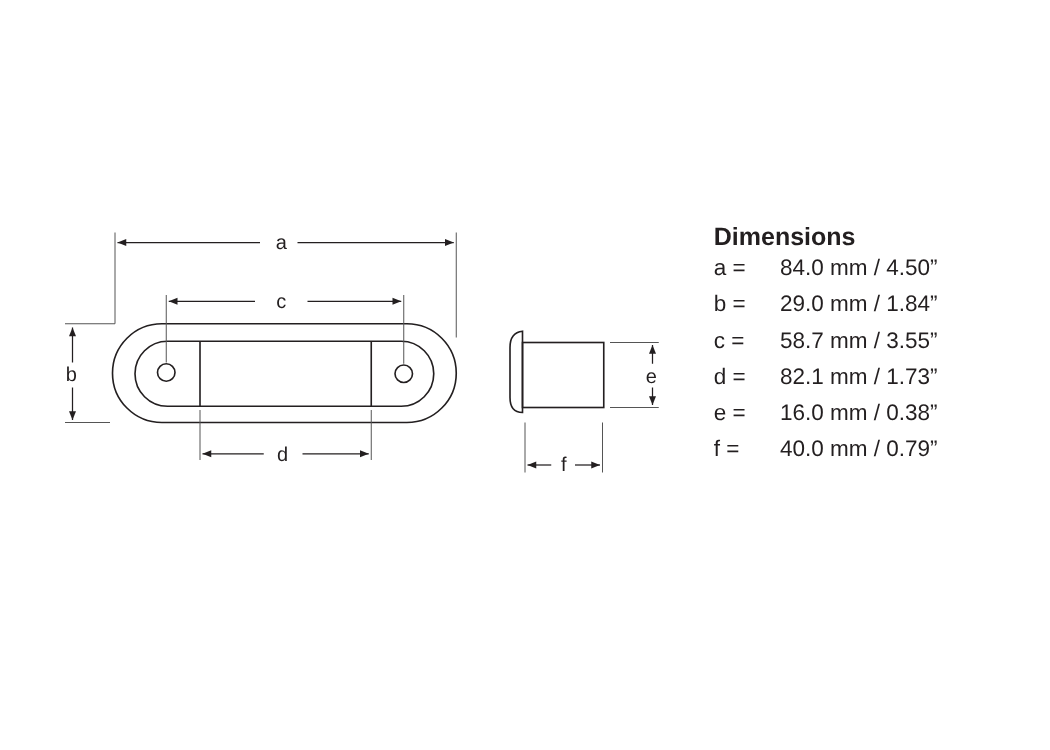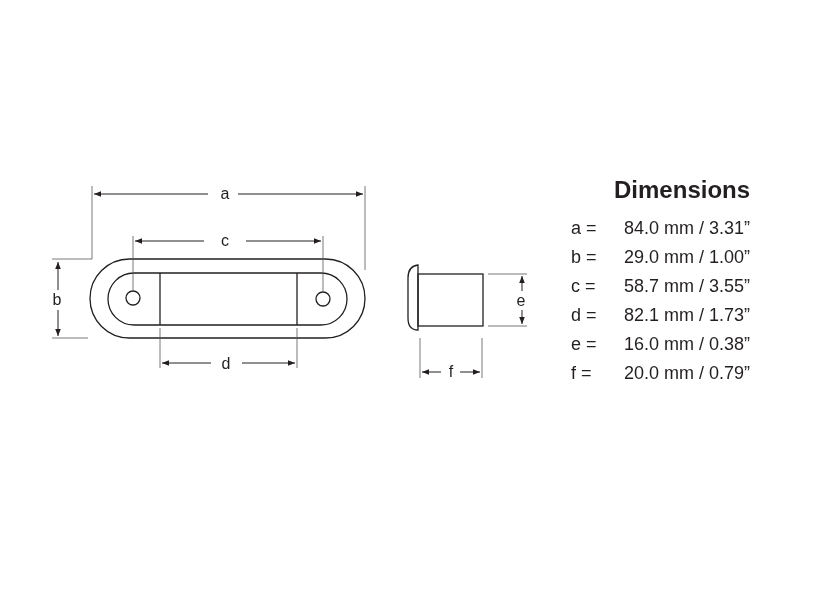--- a/index.html
+++ b/index.html
@@ -7,7 +7,7 @@
   #drawing { position:absolute; left:0; top:0; }
   .lbl { font-family:"Liberation Sans", sans-serif; font-size:16px; fill:#231f20; }
   .dims { position:absolute; left:571px; top:178px; }
-  .dims-title { font-size:24px; font-weight:bold; margin-bottom:14px; height:24px; line-height:24px;text-align:right; }
+  .dims-title { font-size:20px; font-weight:bold; height:24px; line-height:24px; }
   .row { font-size:18px; height:24px; line-height:24px; margin-bottom:5px; white-space:pre; display:flex; }
   .row .k { width:53px; }
 </style>

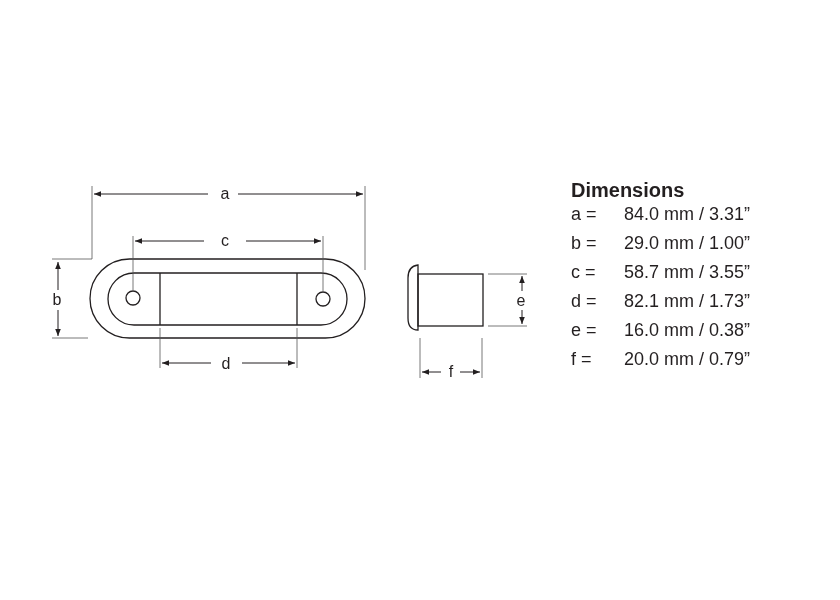--- a/index.html
+++ b/index.html
@@ -78,7 +78,7 @@
 
 <div class="dims">
   <div class="dims-title">Dimensions</div>
-  <div class="row"><span class="k">a =</span><span>84.0 mm / 3.31”</span></div>
+  <div class="row"><span class="k">a =</span><span>84.0 mm / 4.50”</span></div>
   <div class="row"><span class="k">b =</span><span>29.0 mm / 1.00”</span></div>
   <div class="row"><span class="k">c =</span><span>58.7 mm / 3.55”</span></div>
   <div class="row"><span class="k">d =</span><span>82.1 mm / 1.73”</span></div>

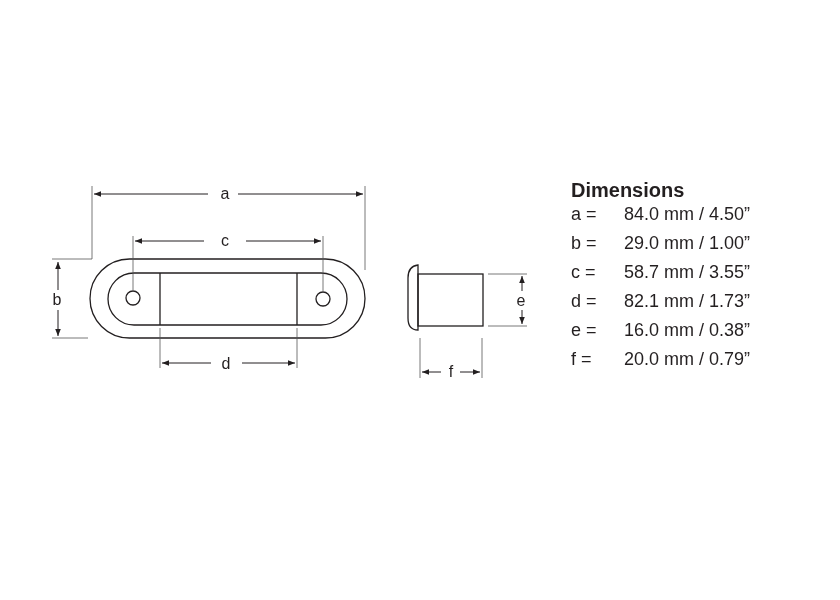--- a/index.html
+++ b/index.html
@@ -79,7 +79,7 @@
 <div class="dims">
   <div class="dims-title">Dimensions</div>
   <div class="row"><span class="k">a =</span><span>84.0 mm / 4.50”</span></div>
-  <div class="row"><span class="k">b =</span><span>29.0 mm / 1.00”</span></div>
+  <div class="row"><span class="k">b =</span><span>29.0 mm / 1.84”</span></div>
   <div class="row"><span class="k">c =</span><span>58.7 mm / 3.55”</span></div>
   <div class="row"><span class="k">d =</span><span>82.1 mm / 1.73”</span></div>
   <div class="row"><span class="k">e =</span><span>16.0 mm / 0.38”</span></div>

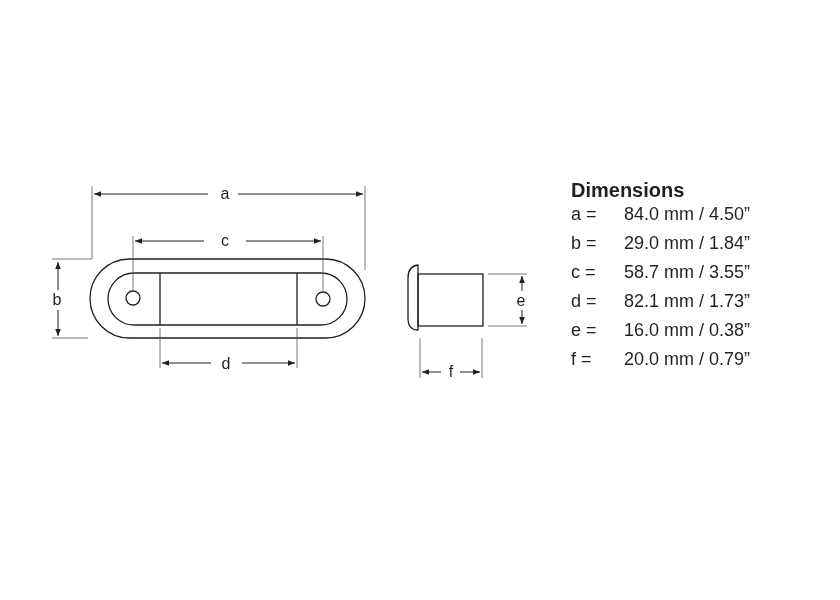--- a/index.html
+++ b/index.html
@@ -83,7 +83,7 @@
   <div class="row"><span class="k">c =</span><span>58.7 mm / 3.55”</span></div>
   <div class="row"><span class="k">d =</span><span>82.1 mm / 1.73”</span></div>
   <div class="row"><span class="k">e =</span><span>16.0 mm / 0.38”</span></div>
-  <div class="row"><span class="k">f =</span><span>20.0 mm / 0.79”</span></div>
+  <div class="row"><span class="k">f =</span><span>40.0 mm / 0.79”</span></div>
 </div>
 
 </body></html>

